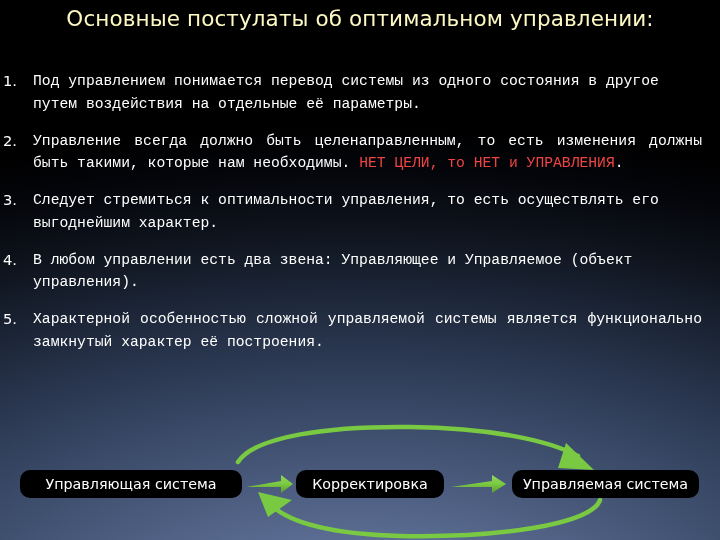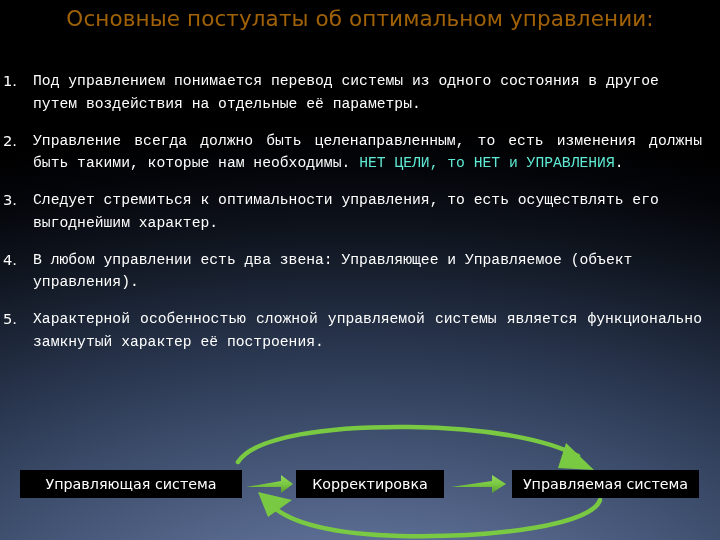--- a/index.html
+++ b/index.html
@@ -55,7 +55,7 @@
     left: 0;
     width: 720px;
     text-align: center;
-    color: #a16207;
+    color: #fef9c3;
     font-size: 21.5px;
     letter-spacing: 0.1px;
     white-space: nowrap;

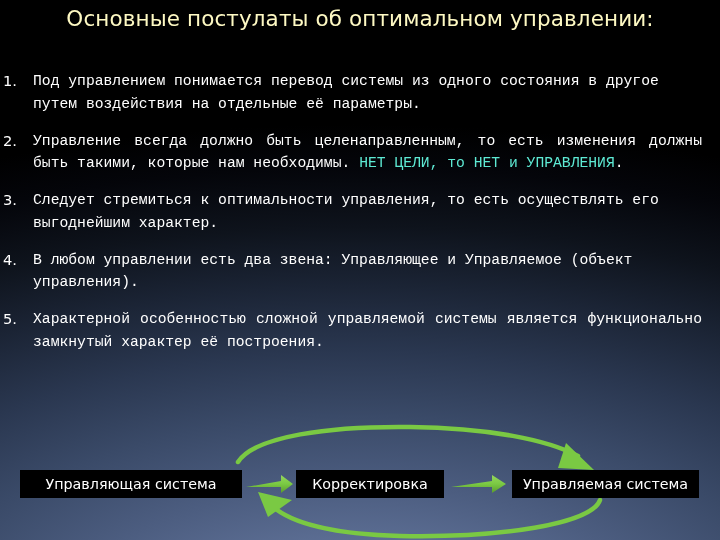--- a/index.html
+++ b/index.html
@@ -92,7 +92,7 @@
     font-family: Liberation Mono, monospace;
   }
   .just { text-align: justify; text-justify: inter-word; }
-  .red { color: #5eead4; }
+  .red { color: #ef4444; }
   .node {
     position: absolute;
     background: #000000;

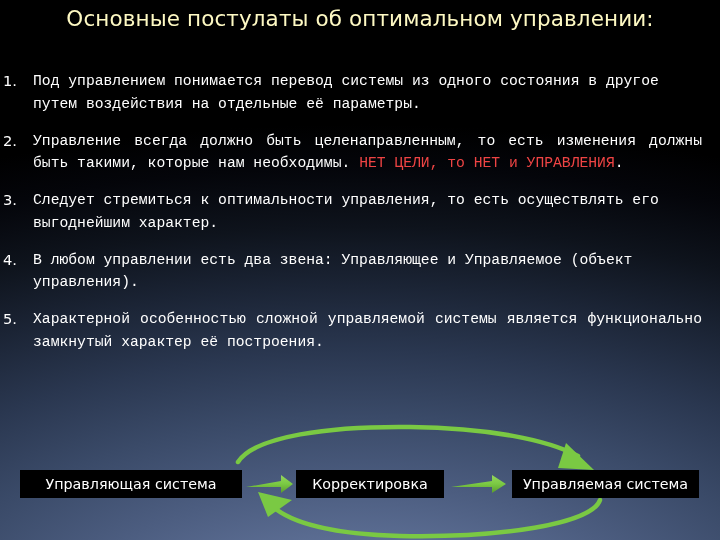--- a/index.html
+++ b/index.html
@@ -104,6 +104,7 @@
     white-space: nowrap;
     box-sizing: border-box;
     z-index: 5;
+    border-radius: 10px;
   }
   #node-control  { left: 20px;  top: 470px; width: 222px; height: 28px; }
   #node-correct  { left: 296px; top: 470px; width: 148px; height: 28px; }

